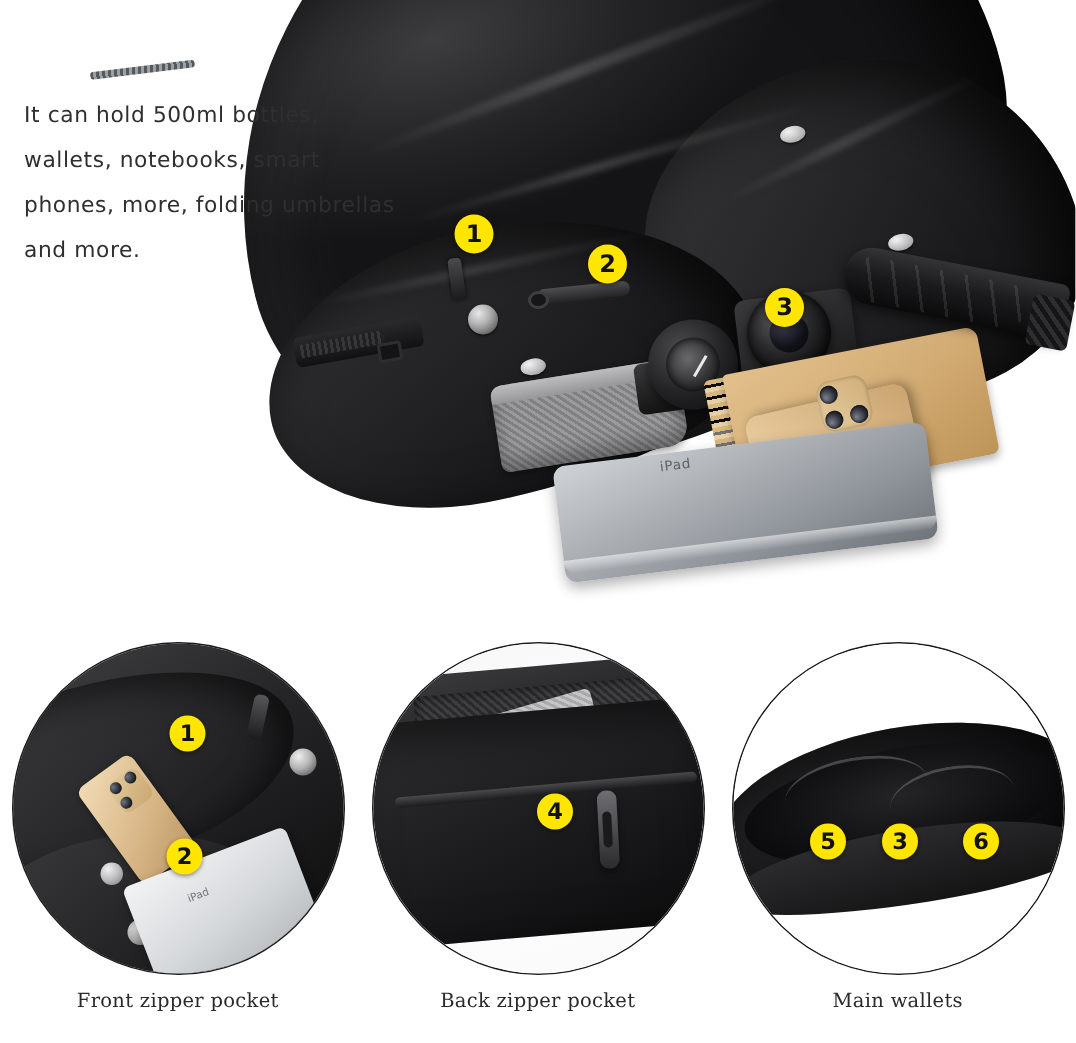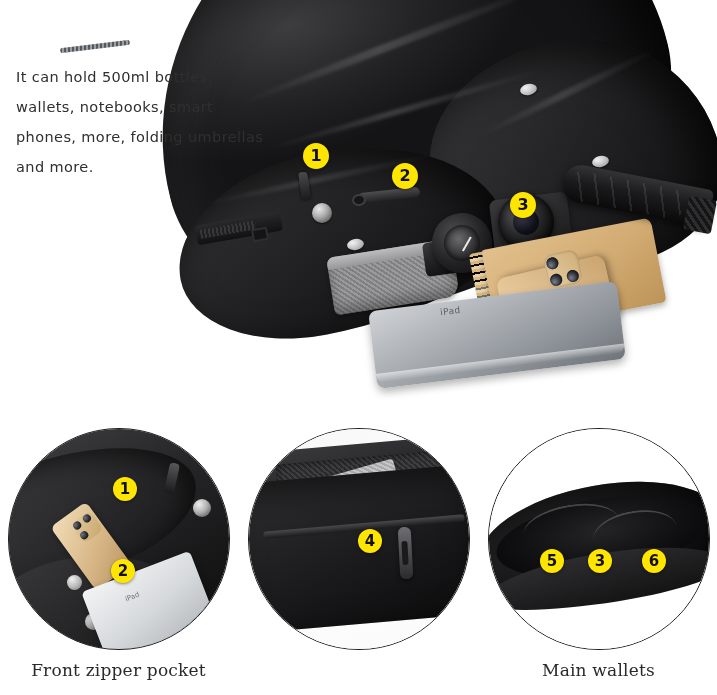--- a/index.html
+++ b/index.html
@@ -496,7 +496,7 @@
     top: 240px; left: 0; width: 237px;
     text-align: center;
     font-family: "DejaVu Serif", "Liberation Serif", serif;
-    font-size: 17px;
+    font-size: 13px;
     color: #2a2a2a;
     letter-spacing: .2px;
   }

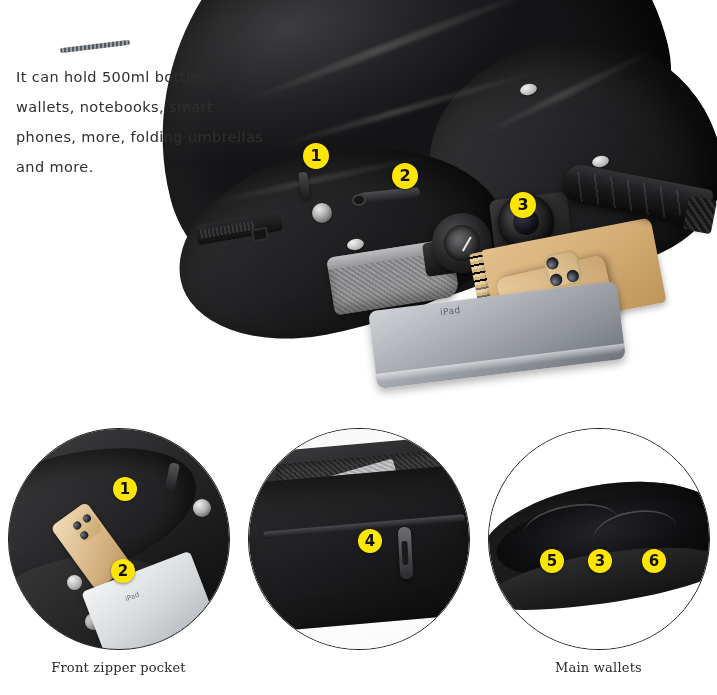--- a/index.html
+++ b/index.html
@@ -607,6 +607,7 @@
         </div>
         <div class="badge sm" style="left:109px; top:100px;">4</div>
       </div>
+      <div class="caption">Back zipper pocket</div>
     </div>
 
     <div class="panel p3">

